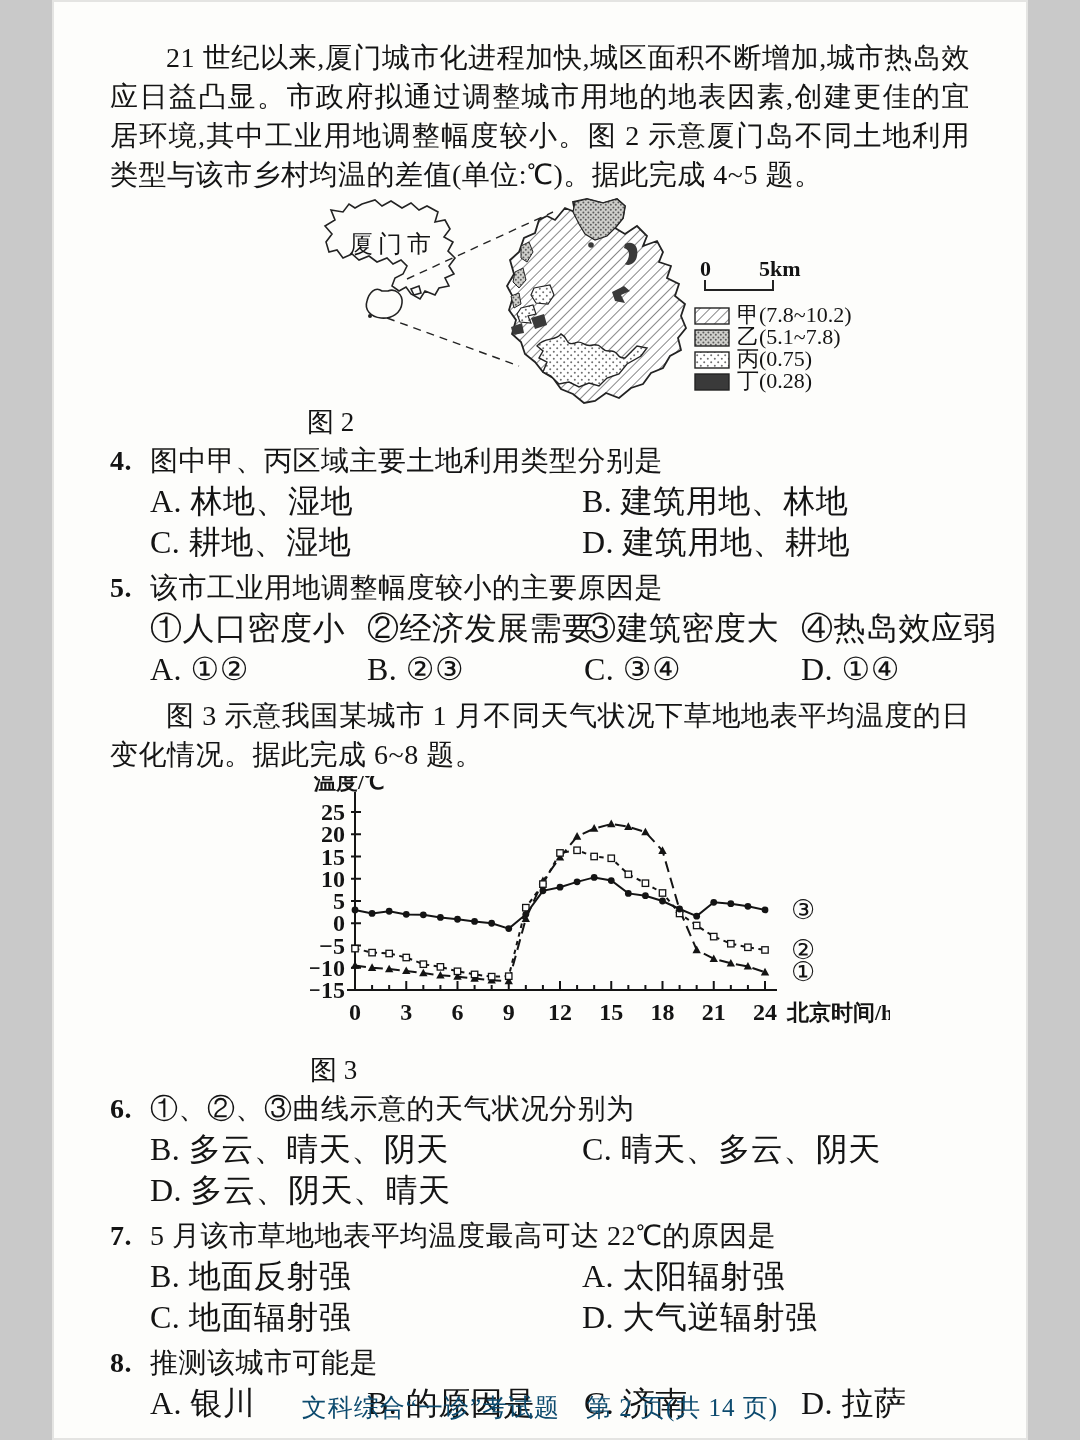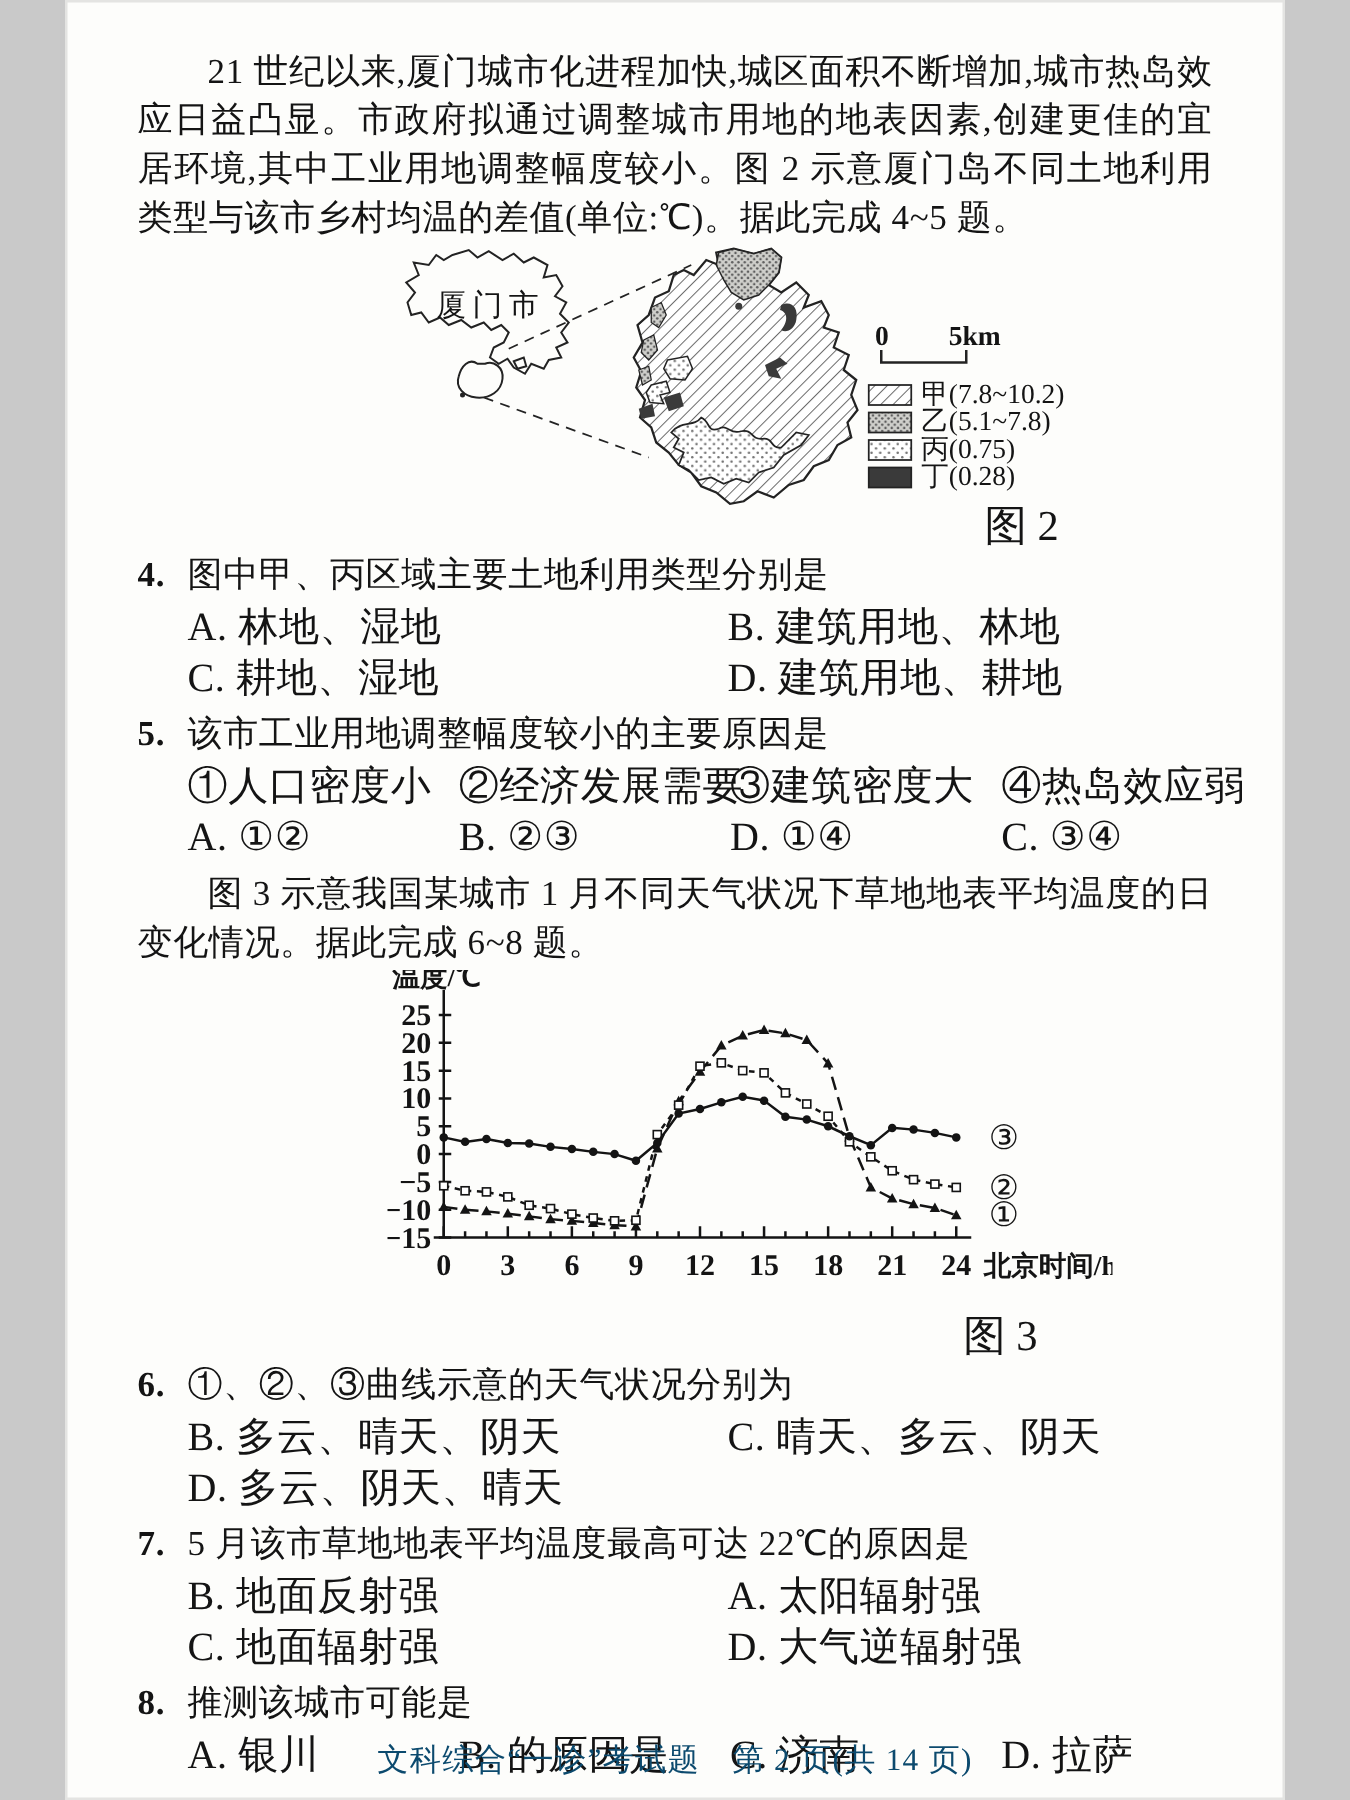--- a/index.html
+++ b/index.html
@@ -21,7 +21,7 @@
   .figwrap{margin-top:2px;}
   .map-svg{display:block;margin-left:197px;}
   .chart-svg{display:block;margin-left:200px;}
-  .figcap{font-size:34px;line-height:28px;text-align:right;}
+  .figcap{font-size:27px;line-height:28px;text-align:left;}
   .figcap.f2{width:540px;margin-left:197px;}
   .figcap.f3{width:520px;margin-left:200px;margin-top:14px;}
   .q{margin-top:4px;}

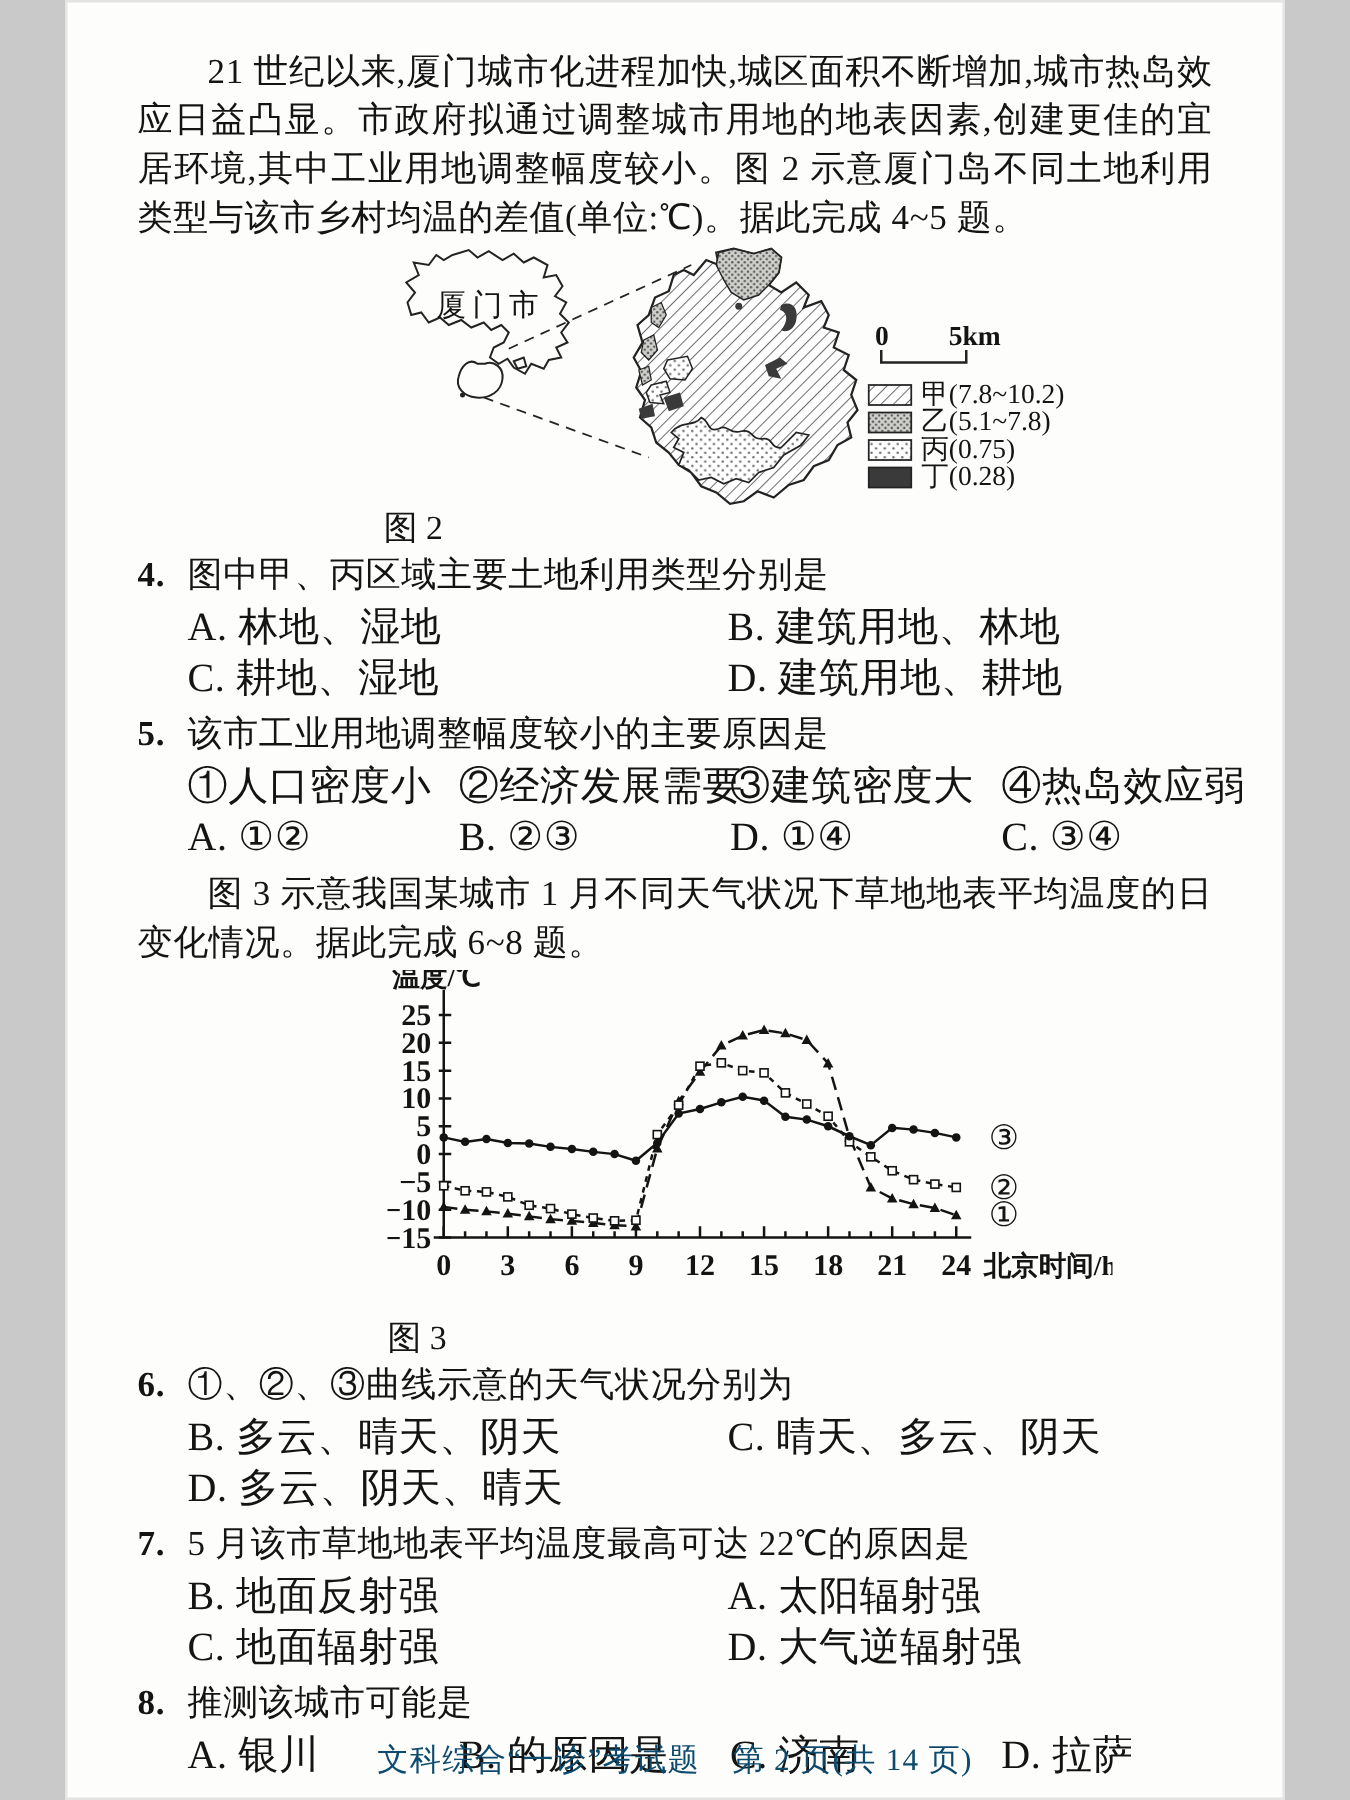--- a/index.html
+++ b/index.html
@@ -142,8 +142,8 @@
       <span class="opt">④热岛效应弱</span>
       <span class="opt">A. ①②</span>
       <span class="opt">B. ②③</span>
+      <span class="opt">C. ③④</span>
       <span class="opt">D. ①④</span>
-      <span class="opt">C. ③④</span>
     </div>
   </div>
 

